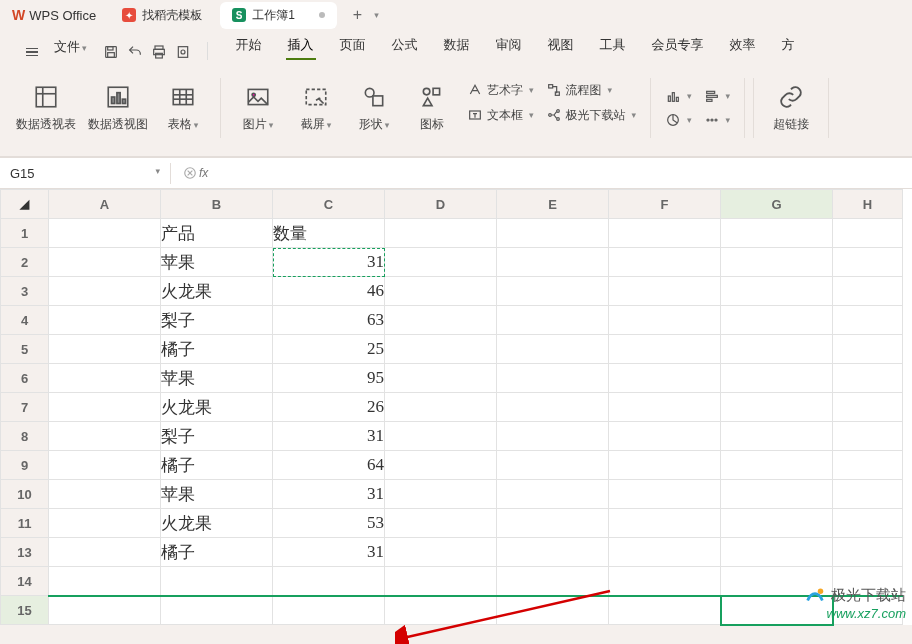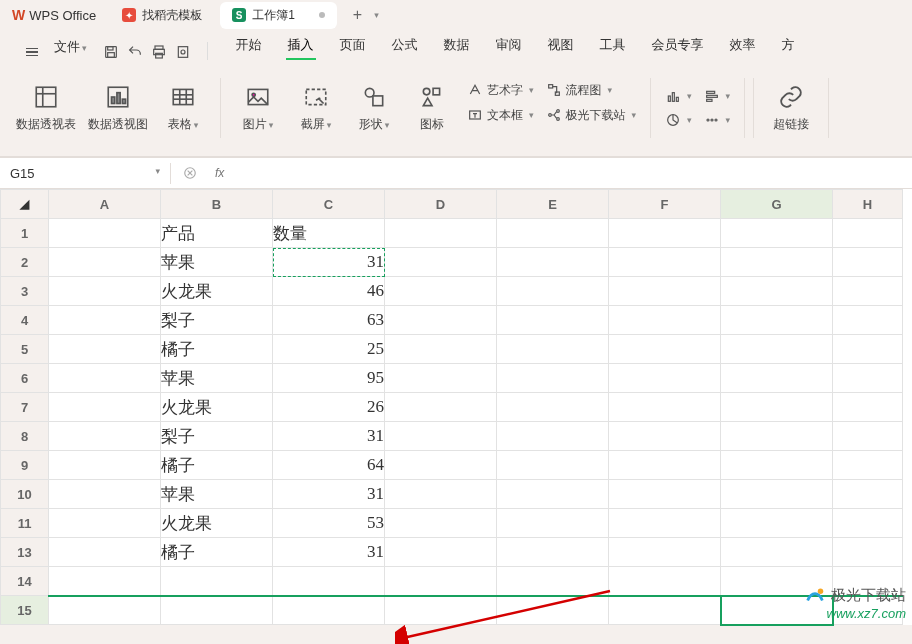--- a/index.html
+++ b/index.html
@@ -22,7 +22,7 @@
 .divider{width:1px;height:18px;background:#ddd;margin:0 8px}
 .menu-tabs{display:flex;gap:22px;margin-left:16px;font-size:13px}
 .menu-tab{padding:4px 2px;border-bottom:2px solid transparent}
-.menu-tab.active{border-bottom:2px solid #22c55e;color:#000}
+.menu-tab.active{border-bottom:2px solid #4d7c0f;color:#000}
 .ribbon{height:80px;display:flex;align-items:center;padding:8px 6px;background:#f5f0ed;border-bottom:1px solid #e3ddd9}
 .rgroup{display:flex;align-items:flex-start;gap:4px;padding:0 6px}
 .rbtn-big{display:flex;flex-direction:column;align-items:center;justify-content:flex-start;gap:6px;padding:4px 4px;min-width:46px;font-size:12px;color:#444}

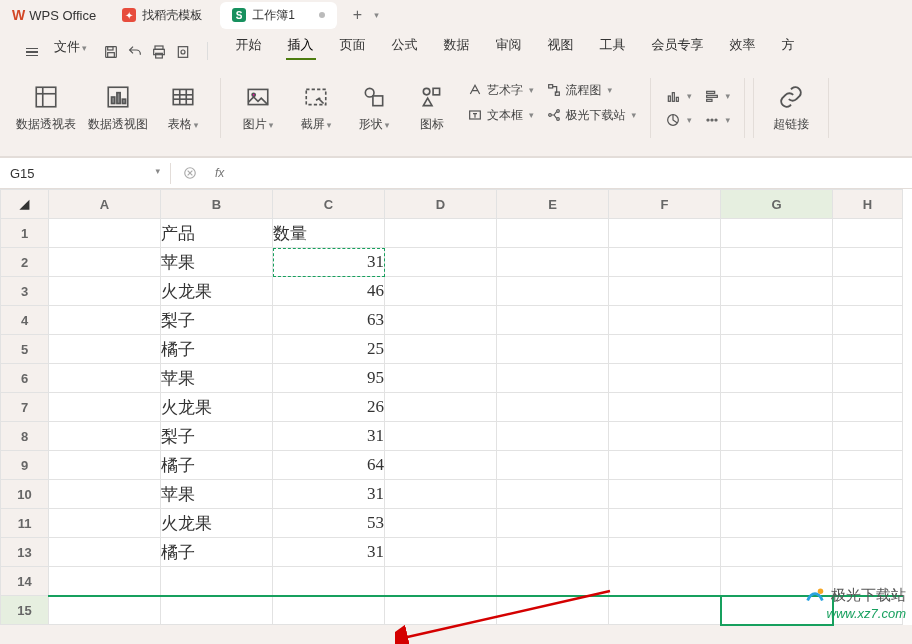--- a/index.html
+++ b/index.html
@@ -33,7 +33,7 @@
 .rcol{display:flex;flex-direction:column;gap:4px;justify-content:center}
 .name-box-row{height:30px;display:flex;align-items:center;background:#fff;border-top:1px solid #e3ddd9;border-bottom:1px solid #e3ddd9}
 .name-box{width:150px;border-right:1px solid #e3ddd9;padding:3px 10px;display:flex;align-items:flex-start;justify-content:space-between;font-size:13px}
-.fx-area{display:flex;align-items:flex-start;gap:18px;padding:0 12px;color:#888}
+.fx-area{display:flex;align-items:flex-start;gap:2px;padding:0 12px;color:#888}
 .fx-area svg{width:14px;height:14px}
 .grid-wrap{position:relative;background:#fff}
 .grid{border-collapse:collapse;table-layout:fixed}

